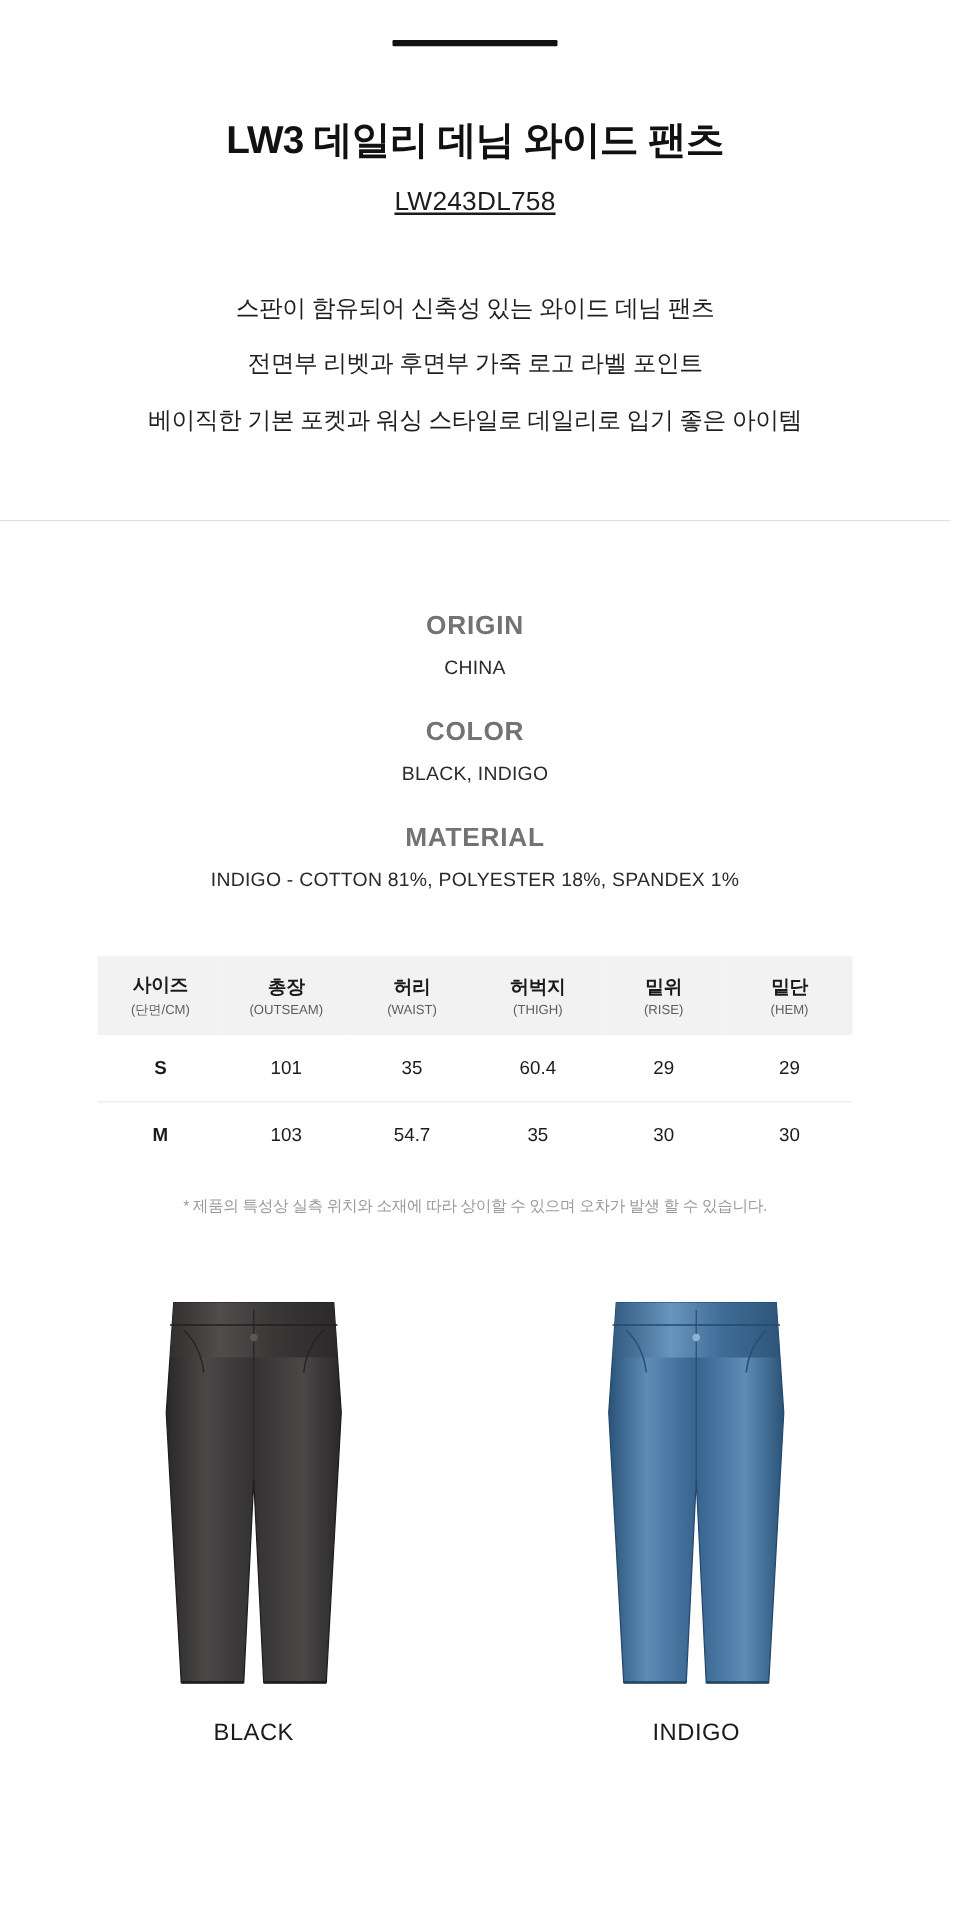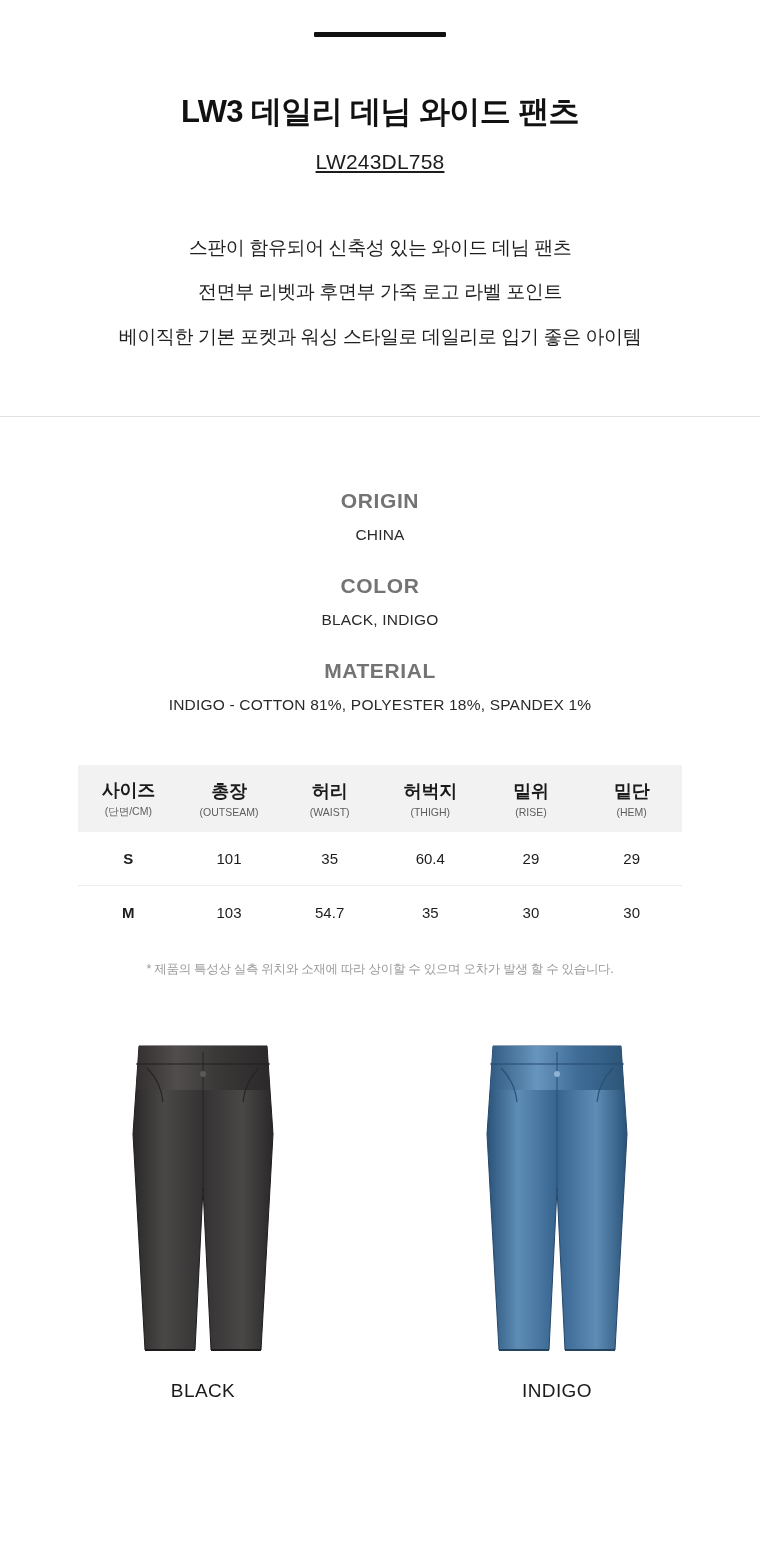--- a/index.html
+++ b/index.html
@@ -120,7 +120,7 @@
   }
   .th-main {
     display: block;
-    font-size: 18px;
+    font-size: 15px;
     letter-spacing: -0.3px;
     line-height: 1.3;
   }

